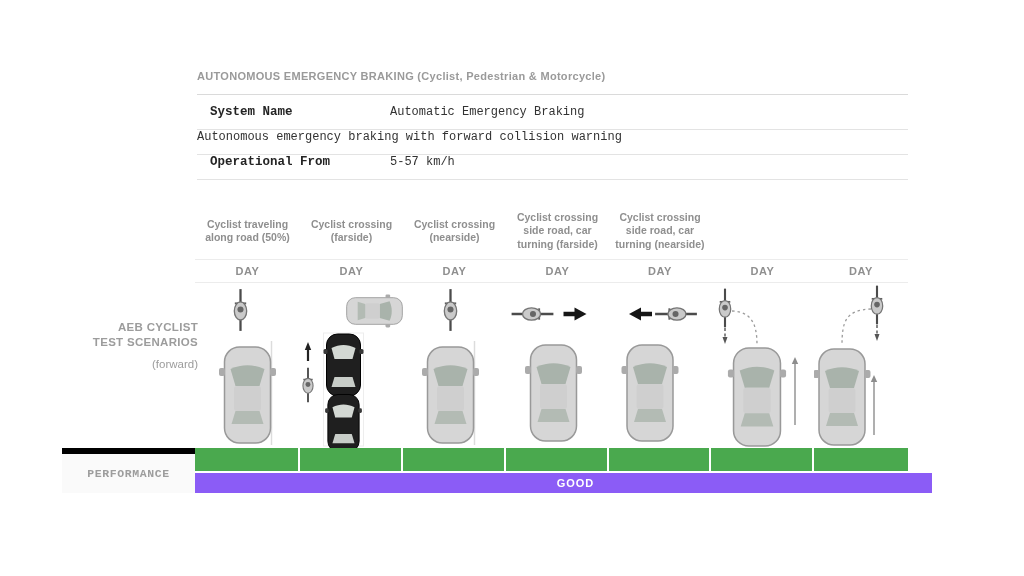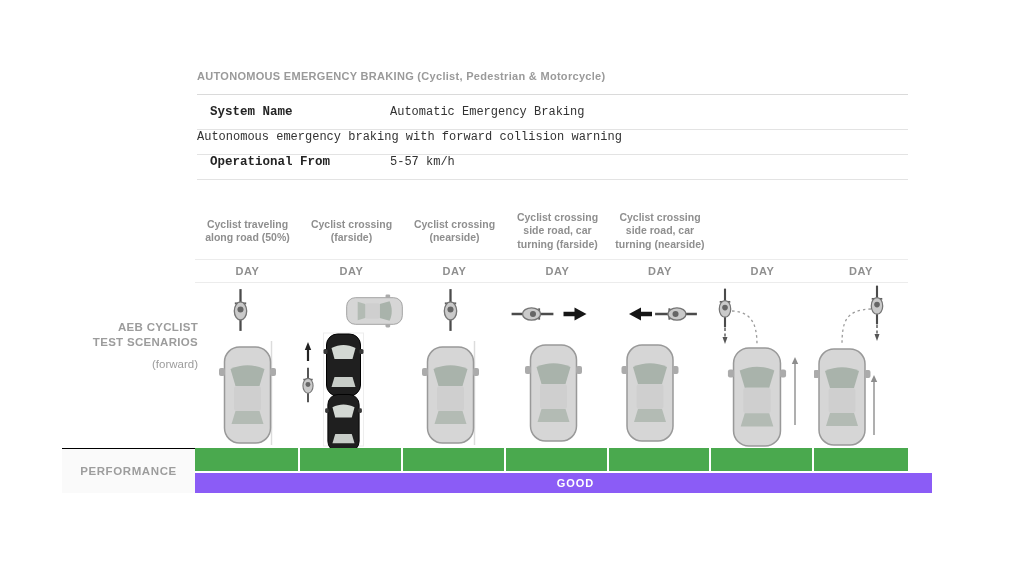--- a/index.html
+++ b/index.html
@@ -41,9 +41,9 @@
     display:flex;align-items:center;justify-content:center;}
   .perf-good{font-size:11px;font-weight:bold;color:#ffffff;letter-spacing:1px;}
   .perf-label-box{
-    left:62px;top:448px;width:133px;height:45px;background:#fafafa;border-top:1px solid #000000;
+    left:62px;top:448px;width:133px;height:45px;background:#fafafa;border-top:6px solid #000000;
     box-sizing:border-box;display:flex;align-items:center;justify-content:center;
-    font-size:11.5px;font-weight:bold;color:#9d9d9d;letter-spacing:.6px;
+    font-size:11.5px;font-weight:bold;color:#9d9d9d;letter-spacing:.6px;font-family:Liberation Mono, monospace;
   }
 </style>
 </head>

